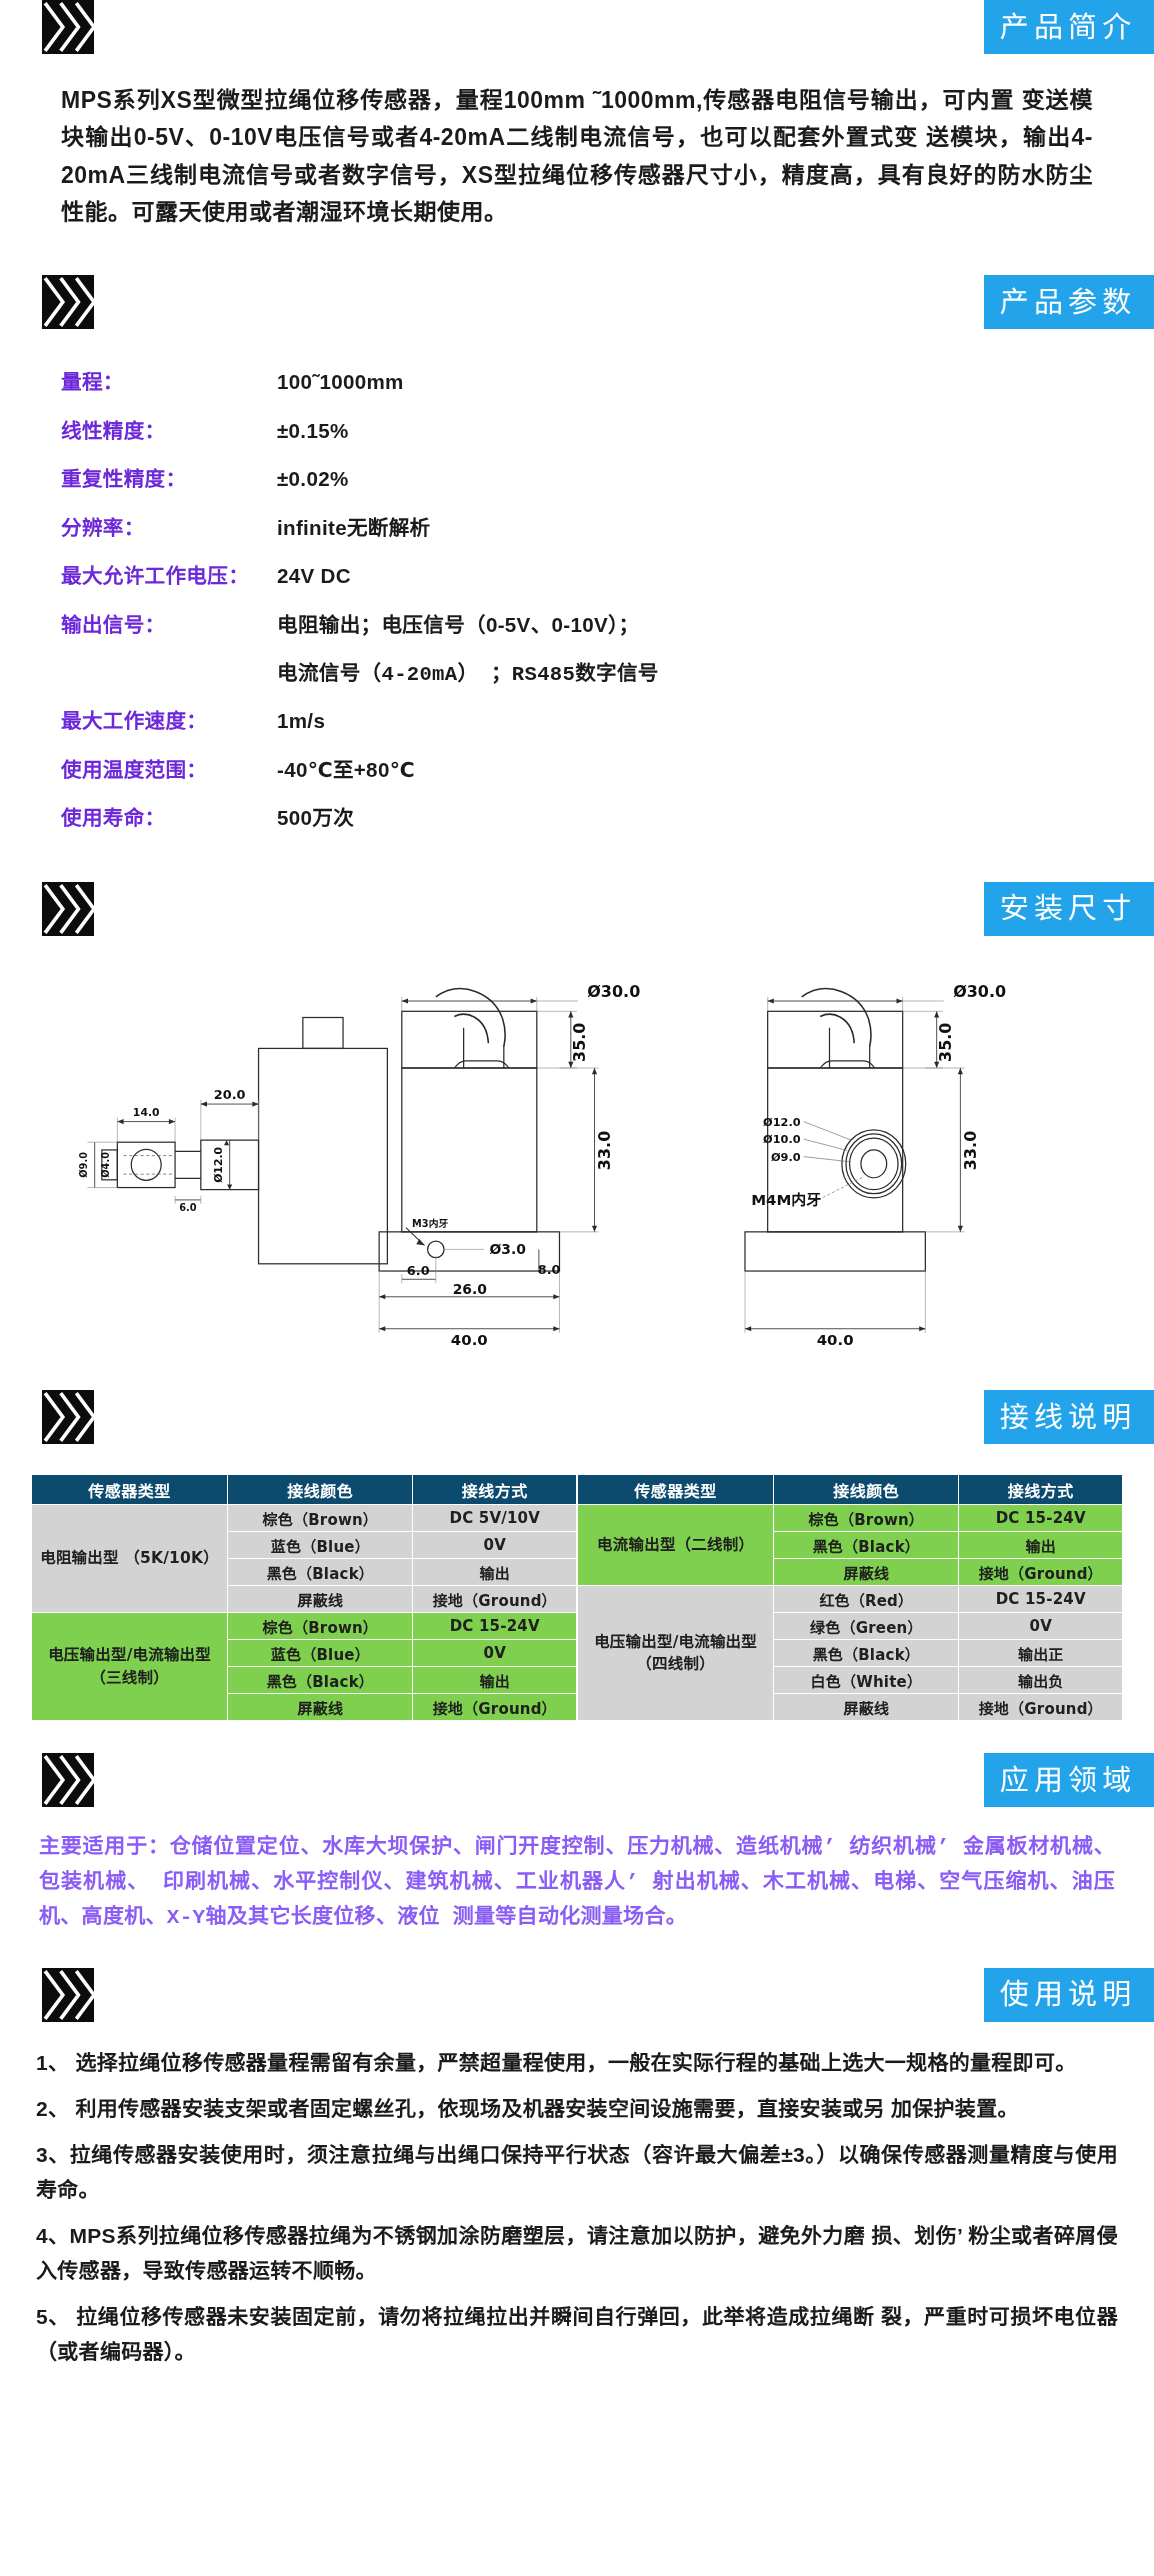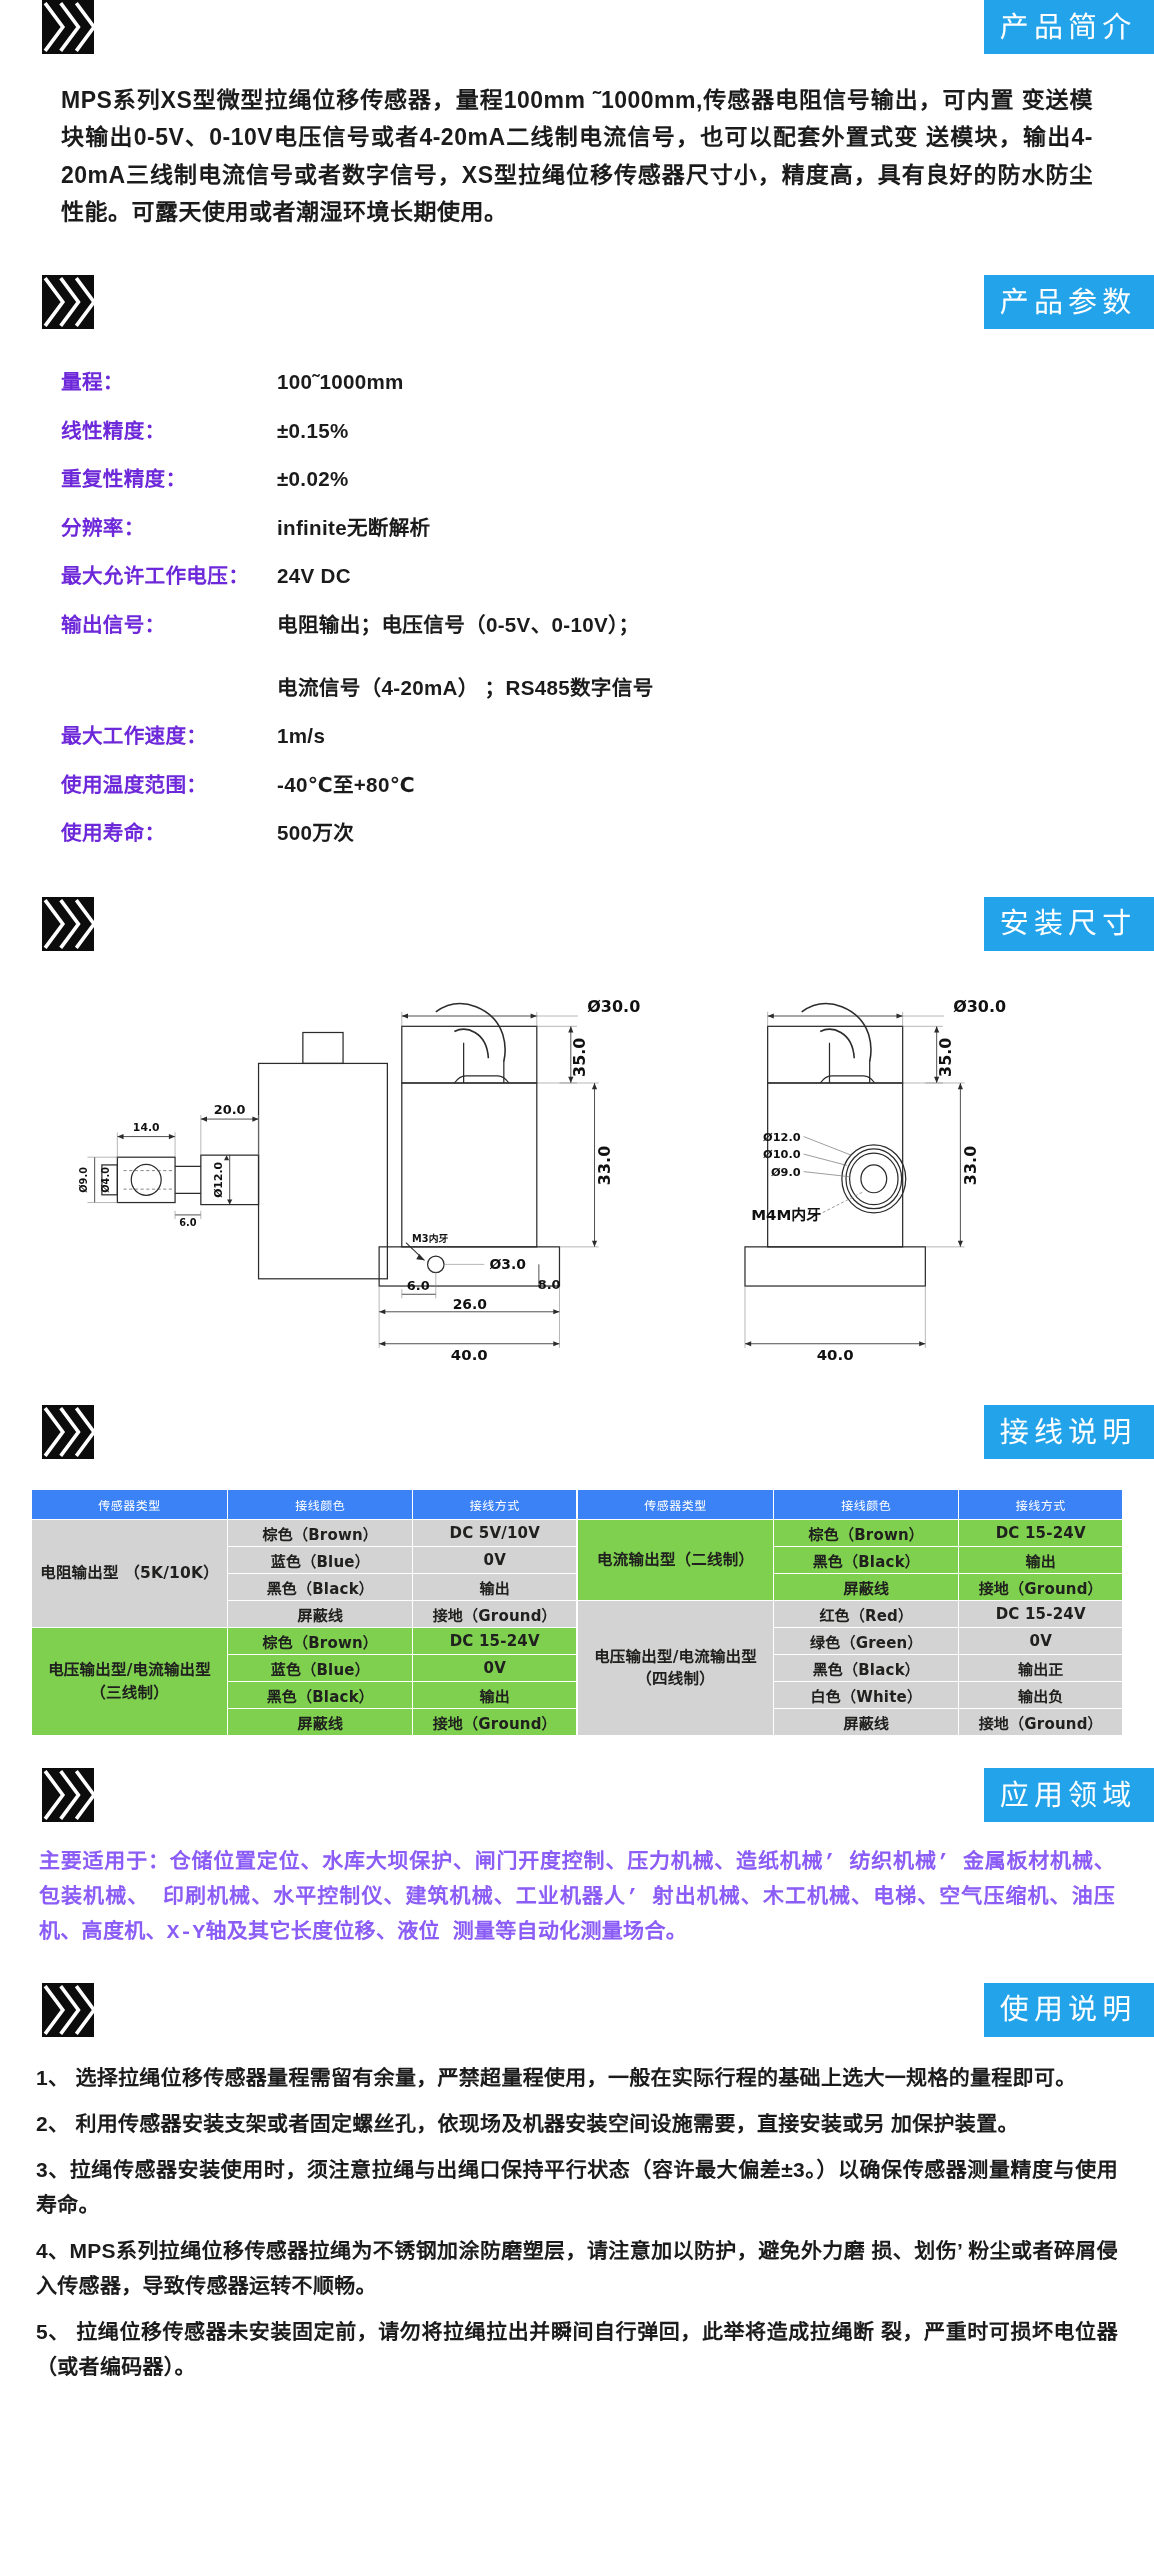--- a/index.html
+++ b/index.html
@@ -38,7 +38,7 @@
   .param-row { display: flex; align-items: baseline; margin-bottom: 18.5px; }
   .param-key { width: 216px; font-size: 20.6px; font-weight: 700; letter-spacing: 0.3px; color: #6d28d9; }
   .param-val { font-size: 20.6px; font-weight: 700; letter-spacing: 0.3px; color: #1b1b1b; }
-  .param-val .sub { display: block; margin-top: 33px; }
+  .param-val .sub { display: block; margin-top: 18px; font-family: Liberation Mono, monospace; }
 
   
   .drawing-wrap { margin: 31px 0 0 0; display: flex; justify-content: center; }

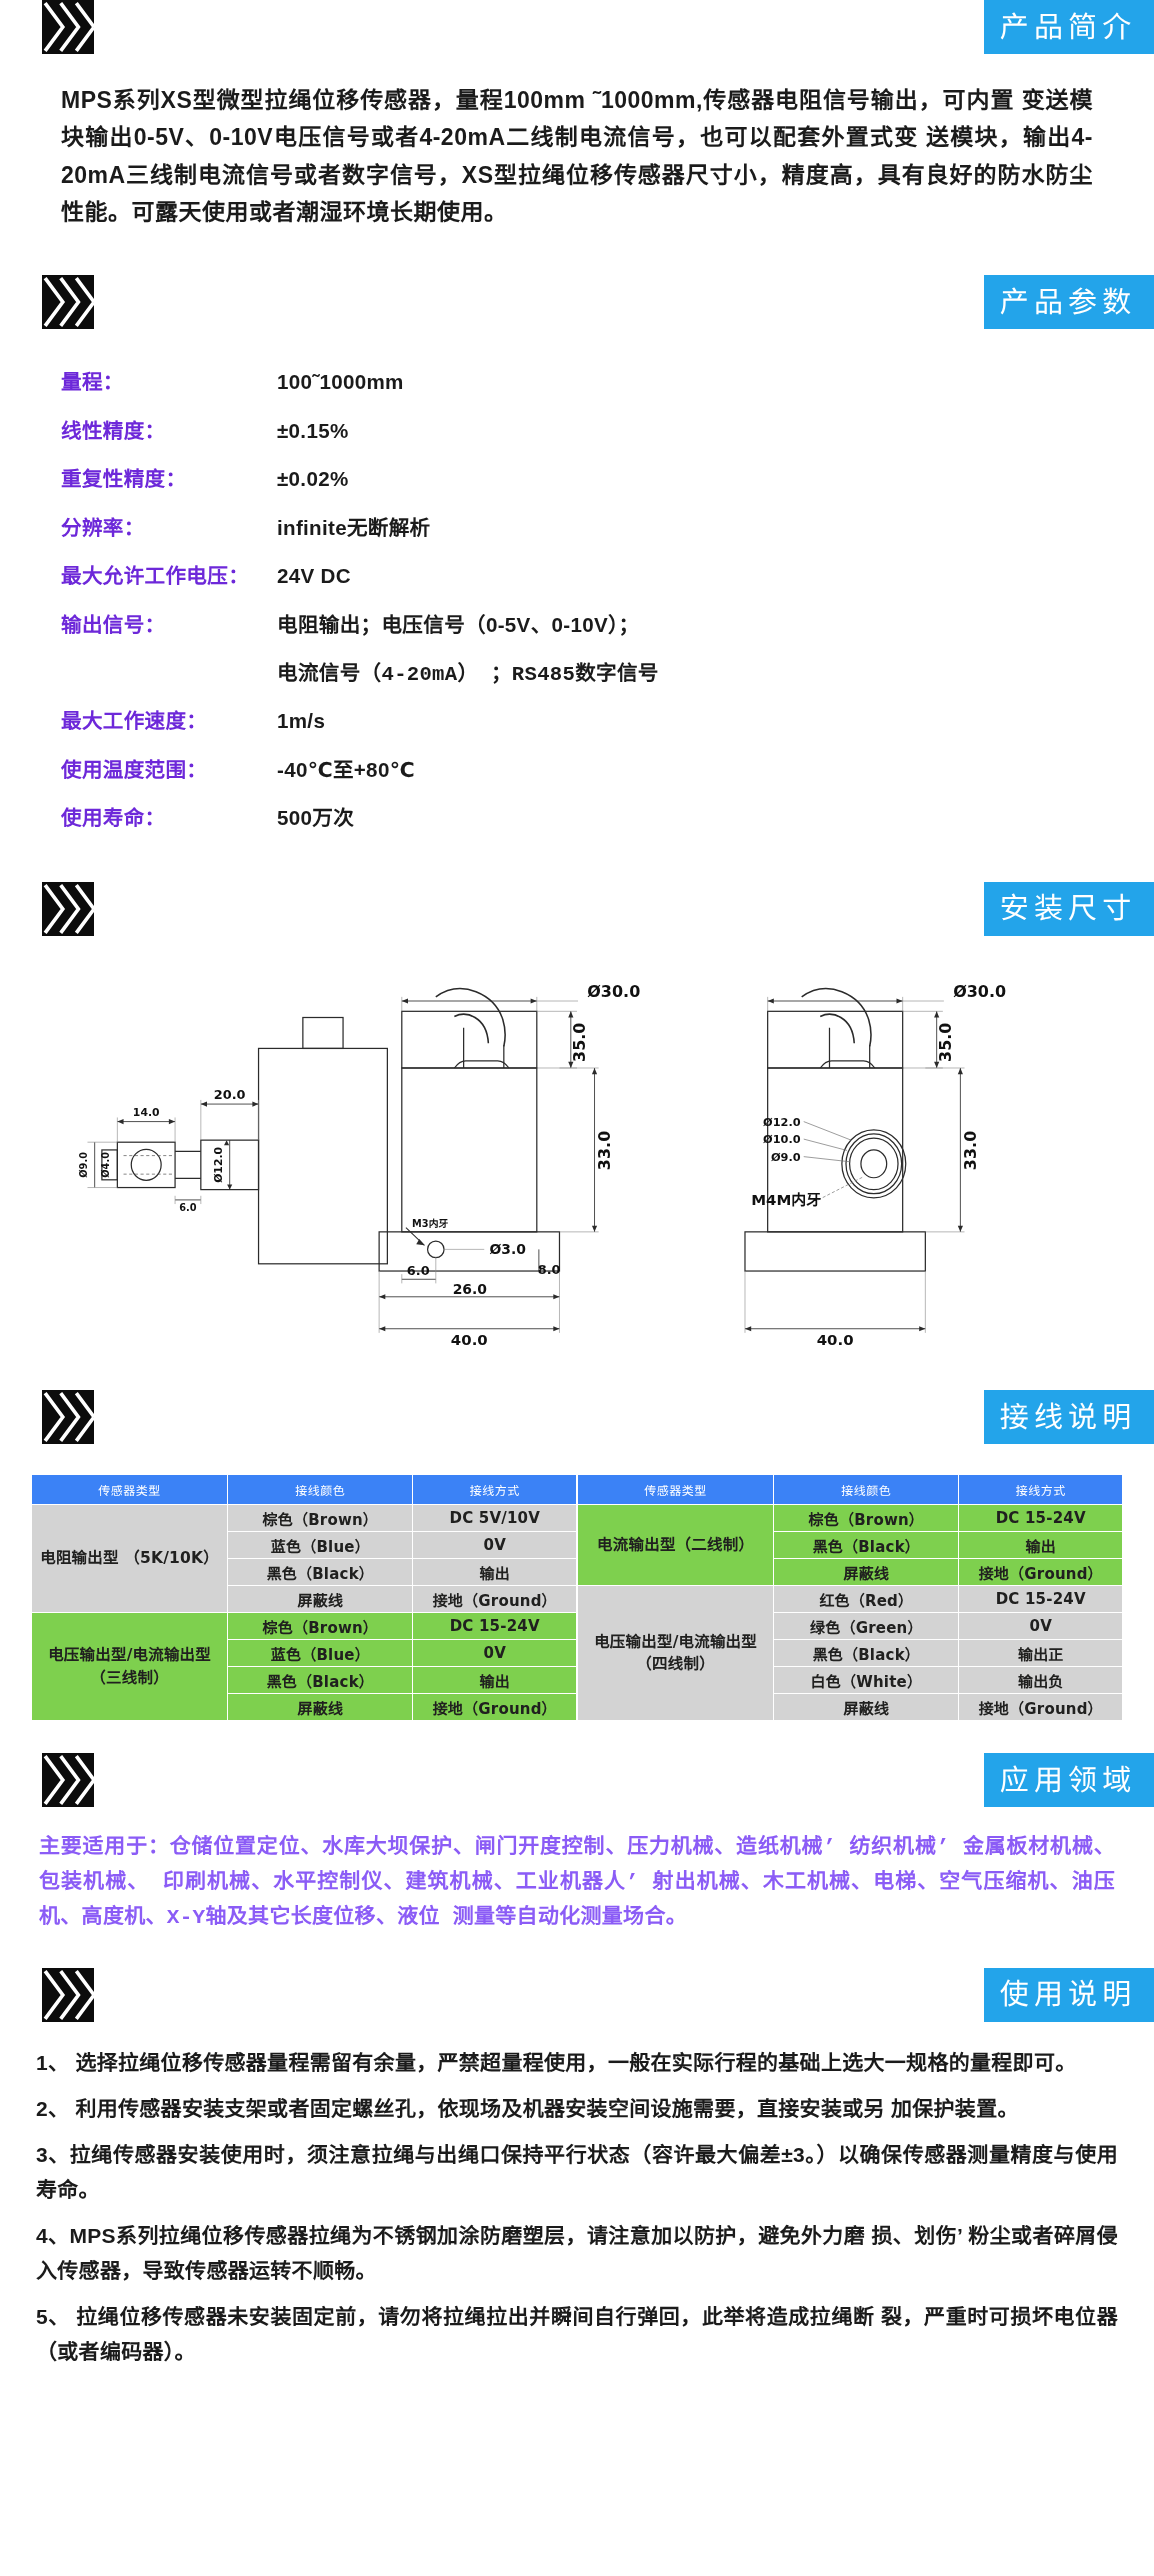--- a/index.html
+++ b/index.html
@@ -48,7 +48,7 @@
   .tables { display: flex; gap: 0; margin: 30px 31px 0 31px; }
   table.wire { border-collapse: collapse; width: 546px; table-layout: fixed; }
   table.wire th {
-    background: #3b82f6; color: #ffffff; font-size: 12px; font-weight: 400;
+    background: #0c4a6e; color: #ffffff; font-size: 16px; font-weight: 700;
     height: 30px; border: 1px solid #ffffff; letter-spacing: 0.5px;
   }
   table.wire td {

